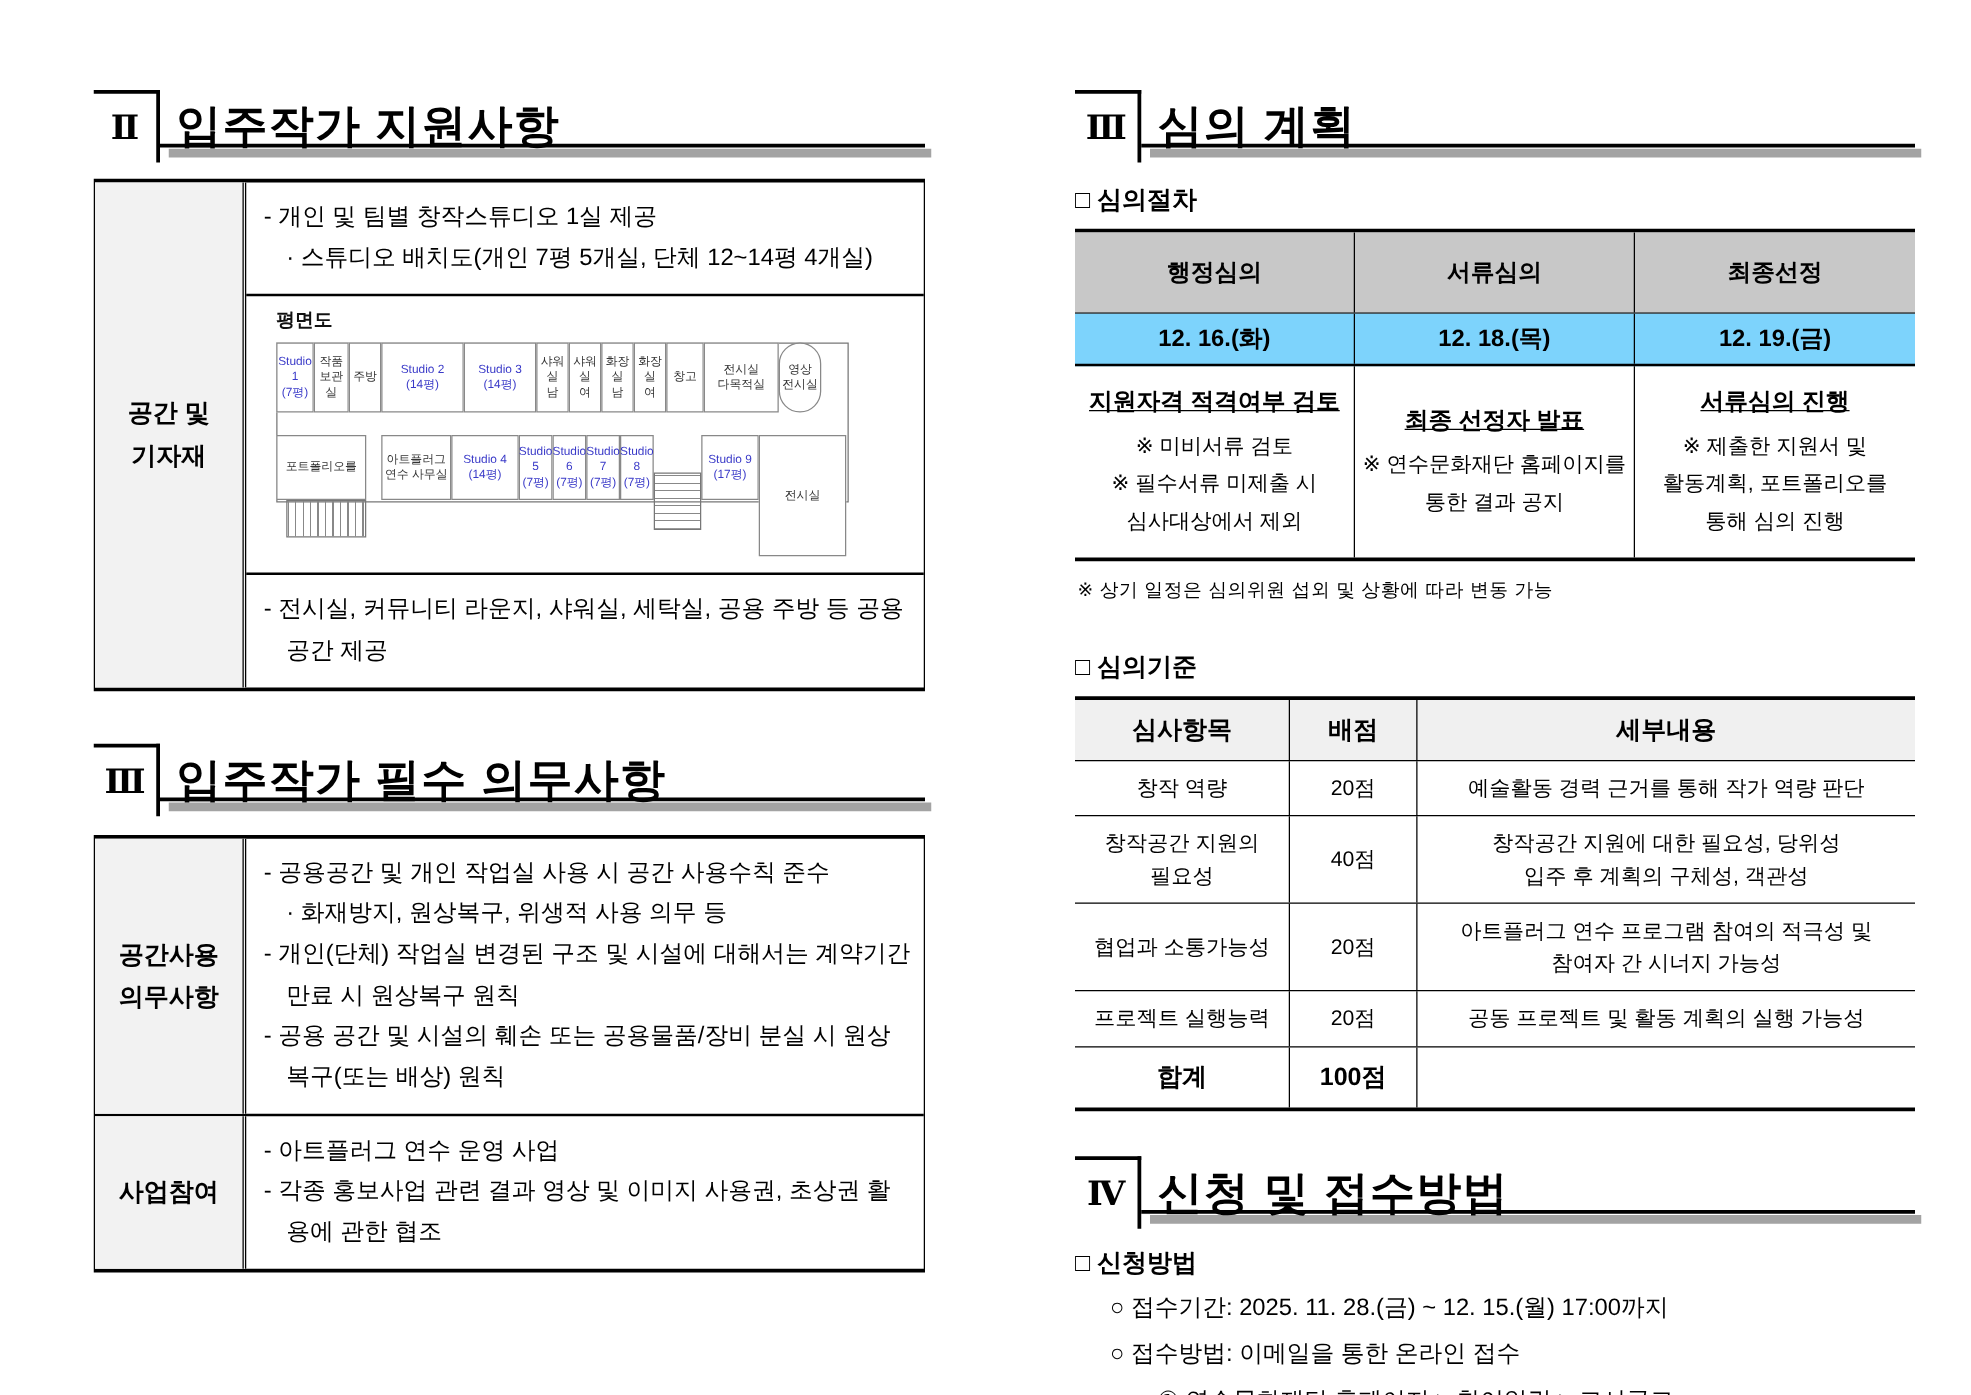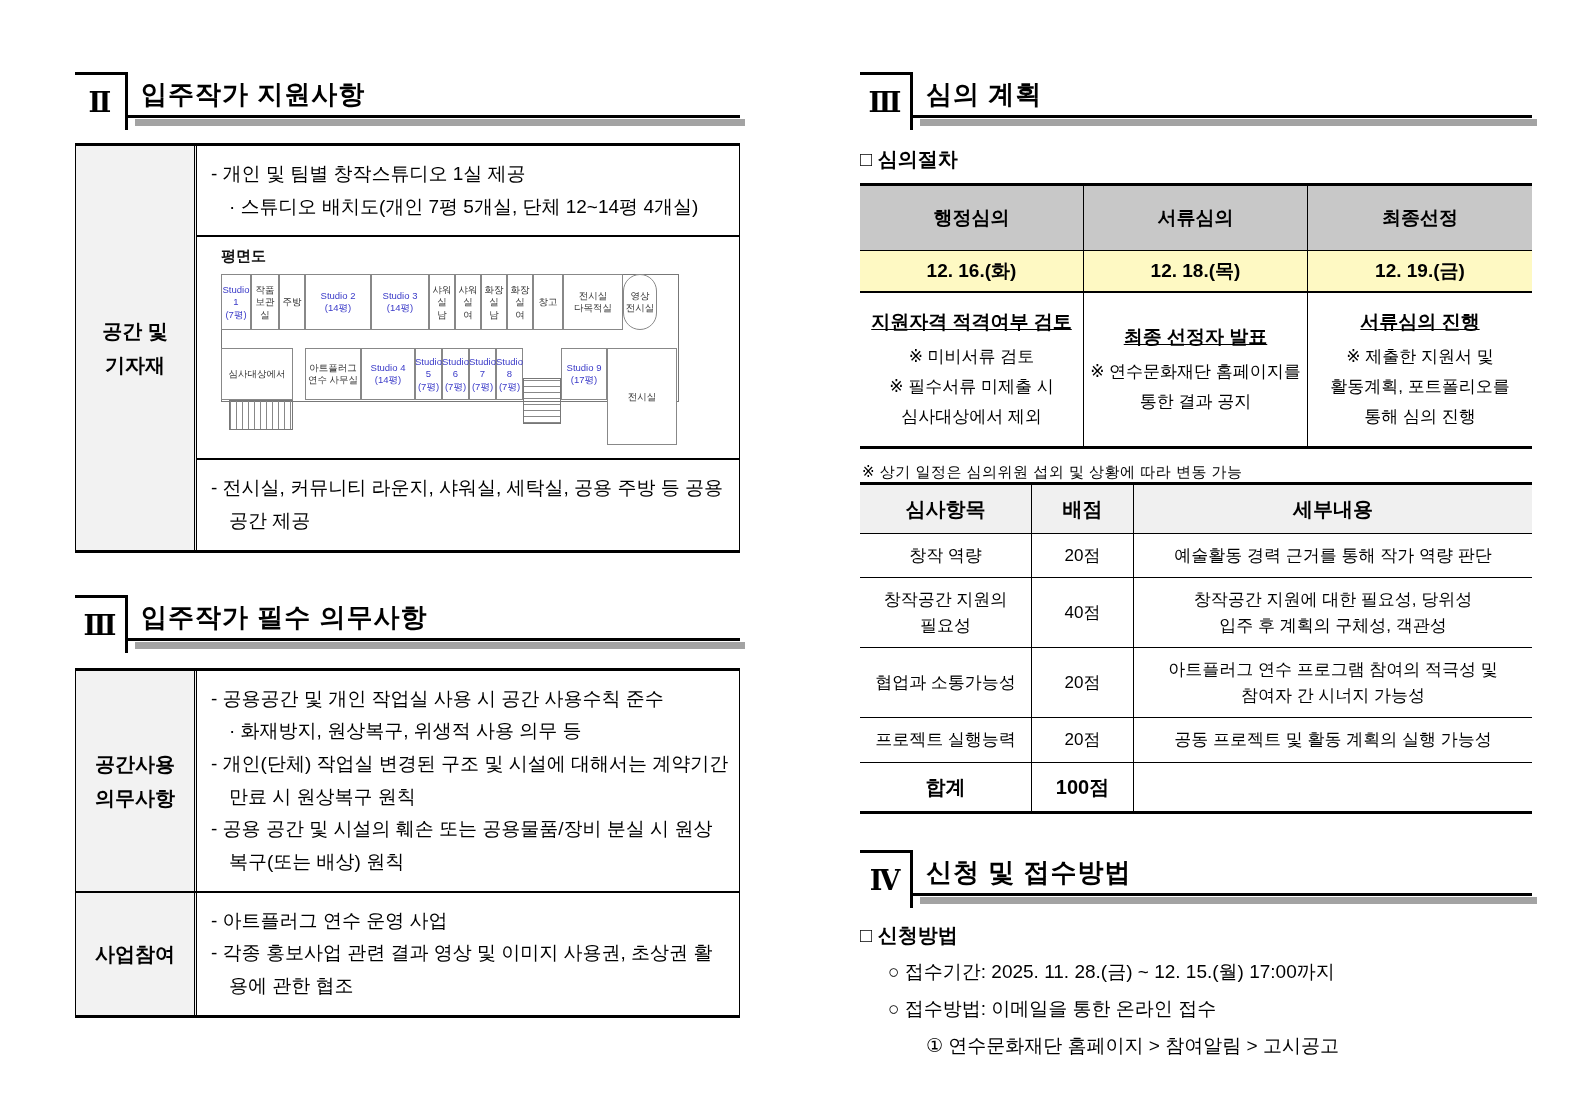--- a/index.html
+++ b/index.html
@@ -23,7 +23,7 @@
   }
   .sec .bar{position:absolute;left:53px;right:0;top:43px;height:3px;background:#000;}
   .sec .shadow{position:absolute;left:60px;right:-5px;top:47px;height:7px;background:#a3a3a3;}
-  .sec .title{position:absolute;left:66px;top:5px;font-size:26px;font-weight:bold;letter-spacing:1px;}
+  .sec .title{position:absolute;left:66px;top:5px;font-size:36px;font-weight:bold;letter-spacing:1px;}
 
   .pre{white-space:pre-line;}
 

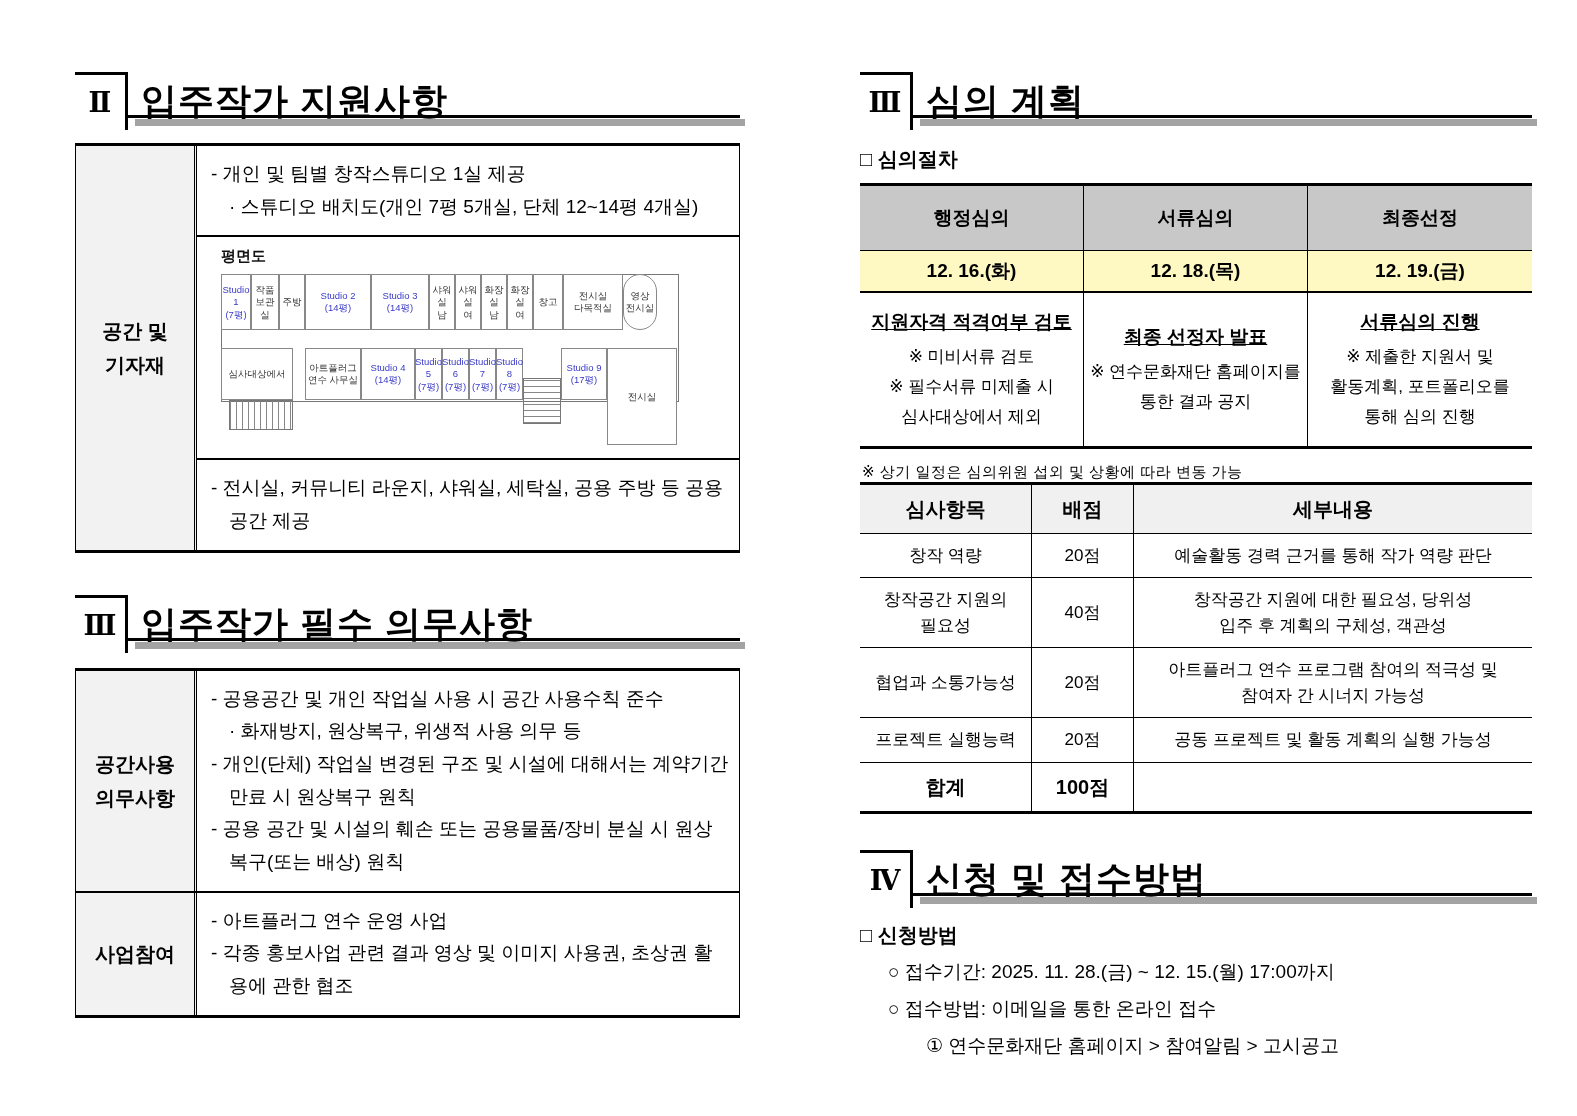--- a/index.html
+++ b/index.html
@@ -67,7 +67,7 @@
   .g3 > div:not(:last-child){border-right:1.5px solid #000;}
   .prow-h{background:#c8c8c8;border-bottom:1px solid #000;font-weight:bold;font-size:19px;}
   .prow-h > div{padding:19px 0;}
-  .prow-d{background:#fef9c3;border-bottom:2px solid #000;font-weight:bold;font-size:19px;}
+  .prow-d{background:#7dd3fc;border-bottom:2px solid #000;font-weight:bold;font-size:19px;}
   .prow-d > div{padding:7px 0;}
   .prow-x > div{padding:12px 4px 14px 4px;font-size:17px;line-height:1.75;}
   .dtitle{font-weight:bold;text-decoration:underline;font-size:19px;display:inline-block;margin-bottom:4px;}

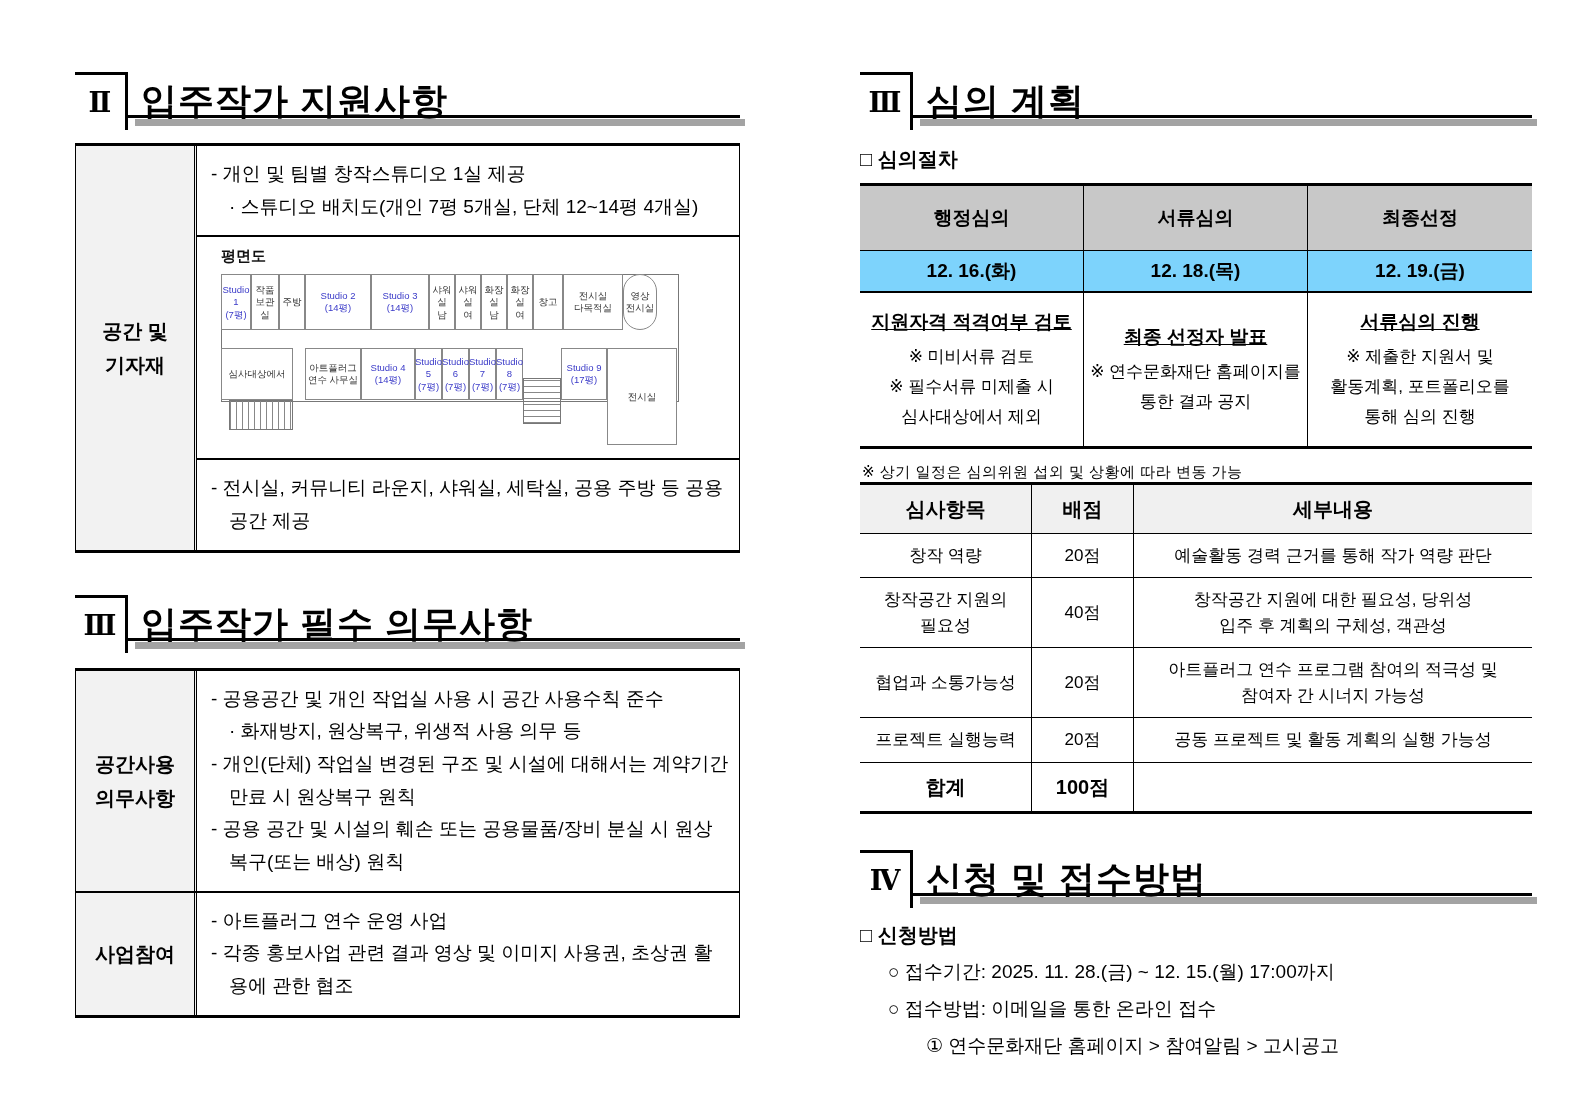--- a/index.html
+++ b/index.html
@@ -135,7 +135,7 @@
             <div class="room" style="left:402px;top:0;width:34px;height:56px;border-radius:17px;">영상
 전시실</div>
 
-            <div class="room" style="left:0;top:74px;width:72px;height:52px;">심사대상에서</div>
+            <div class="room" style="left:0;top:74px;width:72px;height:52px;">포트폴리오를</div>
             <div class="room" style="left:84px;top:74px;width:56px;height:52px;">아트플러그
 연수 사무실</div>
             <div class="room blue" style="left:140px;top:74px;width:54px;height:52px;">Studio 4

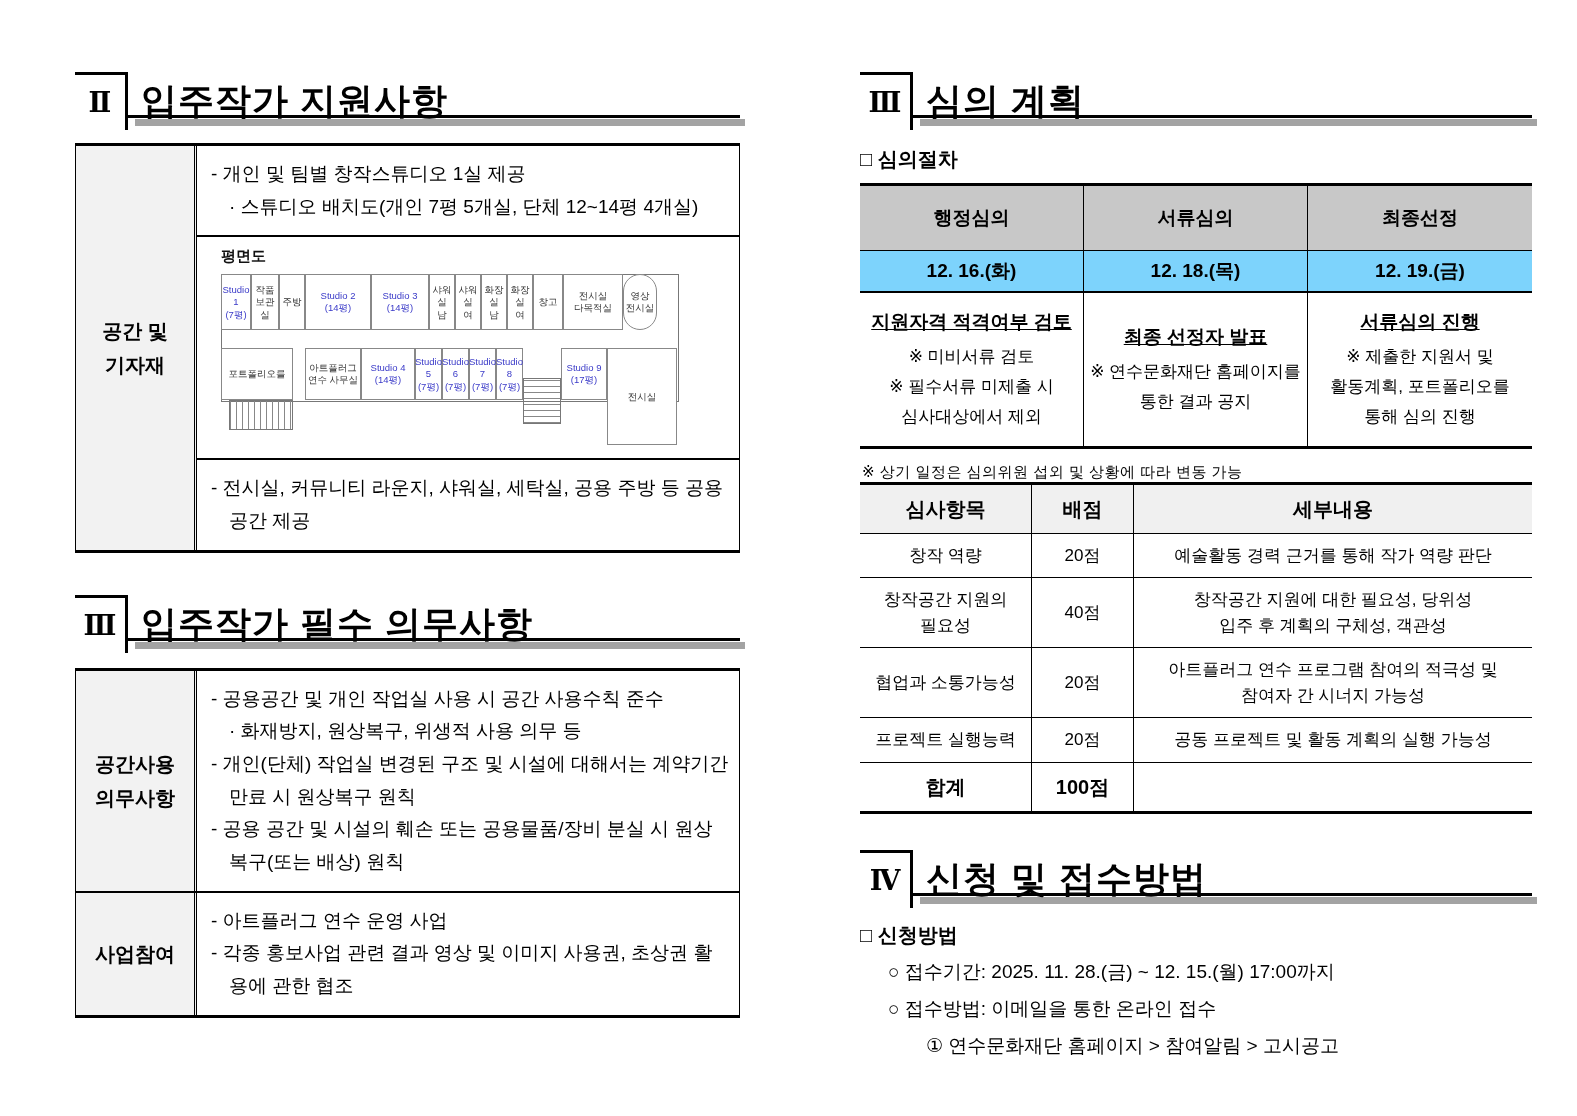--- a/index.html
+++ b/index.html
@@ -240,6 +240,7 @@
 
   <div class="note">※ 상기 일정은 심의위원 섭외 및 상황에 따라 변동 가능</div>
 
+  <div class="subhead" style="margin-top:38px;">□ 심의기준</div>
 
   <div class="ktab">
     <div class="kr khead">

